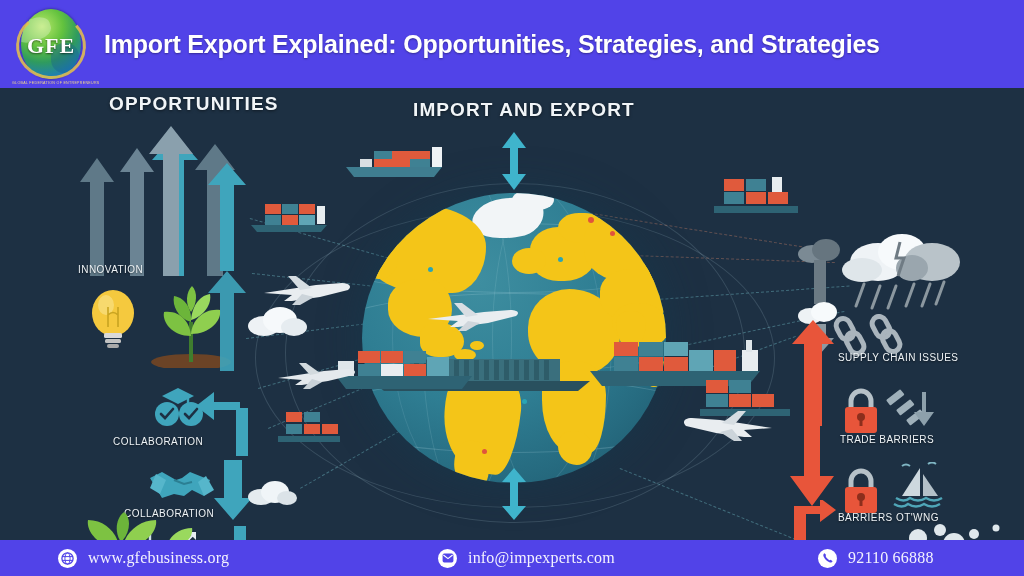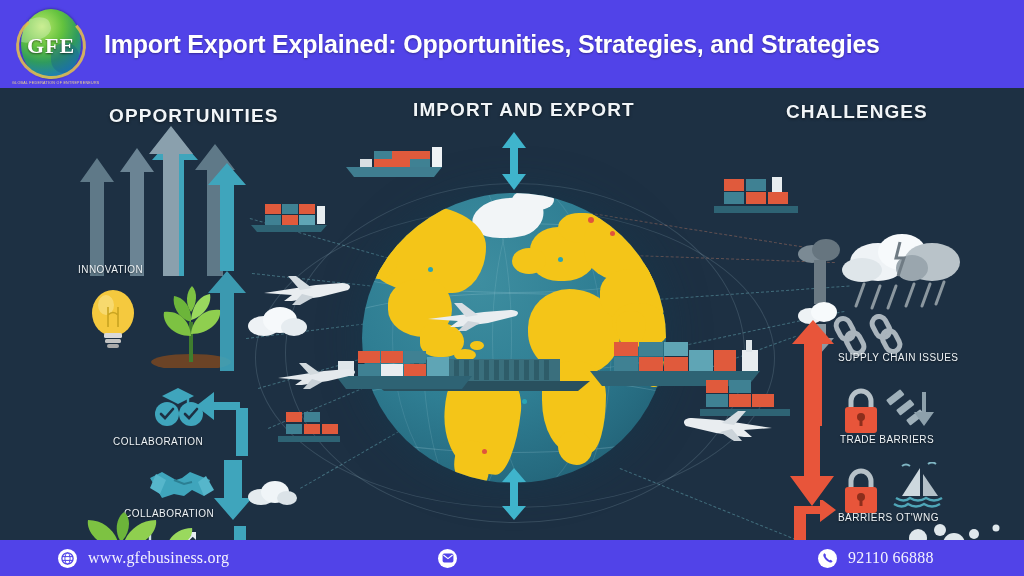--- a/index.html
+++ b/index.html
@@ -92,7 +92,7 @@
     letter-spacing:1.1px;
     text-shadow:0 1px 3px rgba(0,0,0,.5);
   }
-  .sec-opportunities { left:109px; top:17px; }
+  .sec-opportunities { left:109px; top:5px; }
   .sec-importexport  { left:413px; top:11px; }
   .sec-challenges    { left:786px; top:13px; }
   .sec-strategies    { left:463px; top:423px; }

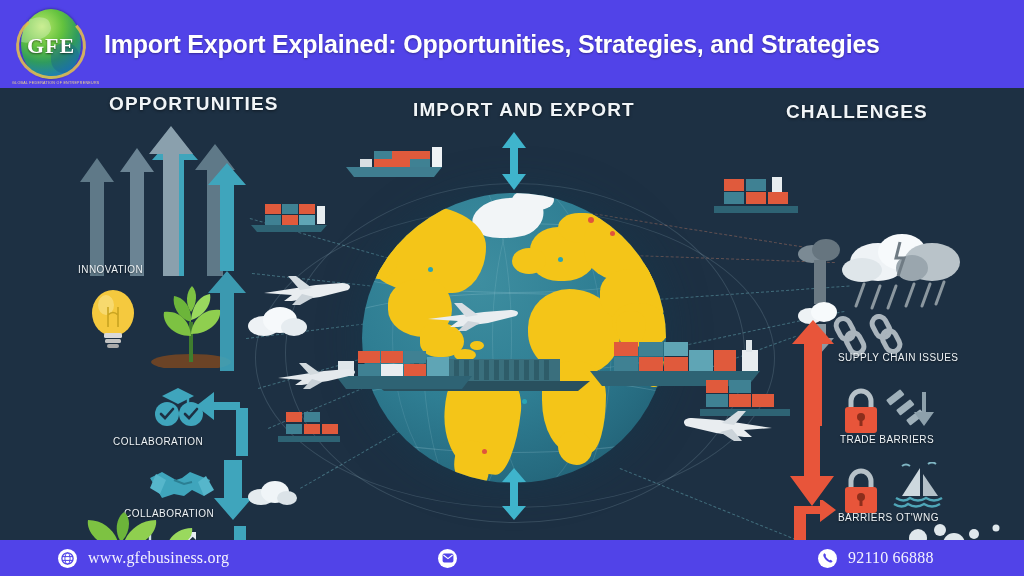--- a/index.html
+++ b/index.html
@@ -476,7 +476,6 @@
       </svg>
     </div>
 
-    <div class="sec-head sec-challenges">CHALLENGES</div>
 
     <div style="position:absolute;left:840px;top:140px;">
       <svg width="130" height="90" viewBox="0 0 130 90">

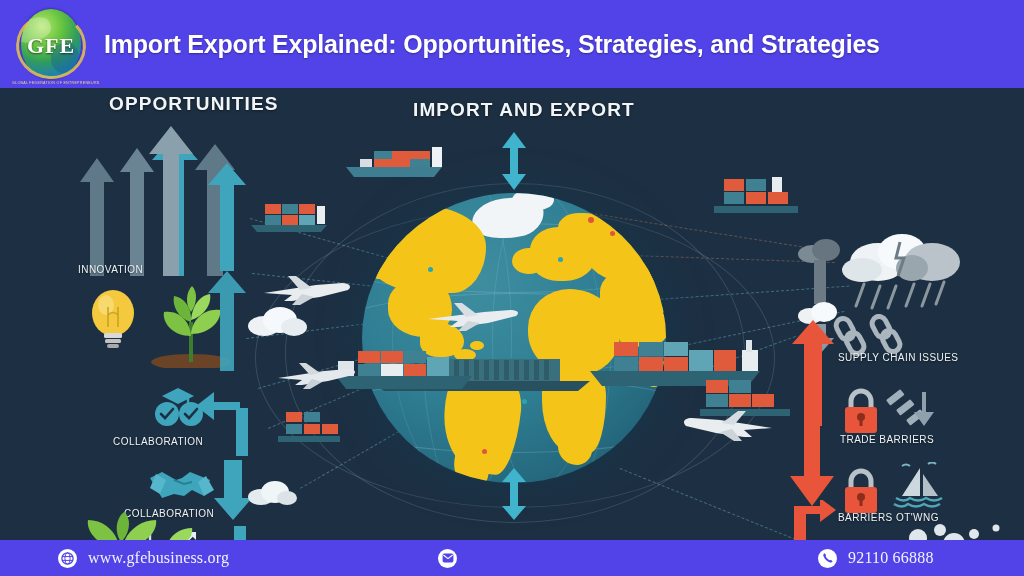--- a/index.html
+++ b/index.html
@@ -667,6 +667,7 @@
           <path d="M1.4 2 L6 5.6 L10.6 2" fill="none" stroke="#ffffff" stroke-width="1.2"></path>
         </svg>
       </span>
+      <span class="ftext">info@impexperts.com</span>
     </div>
 
     <div class="fitem">

